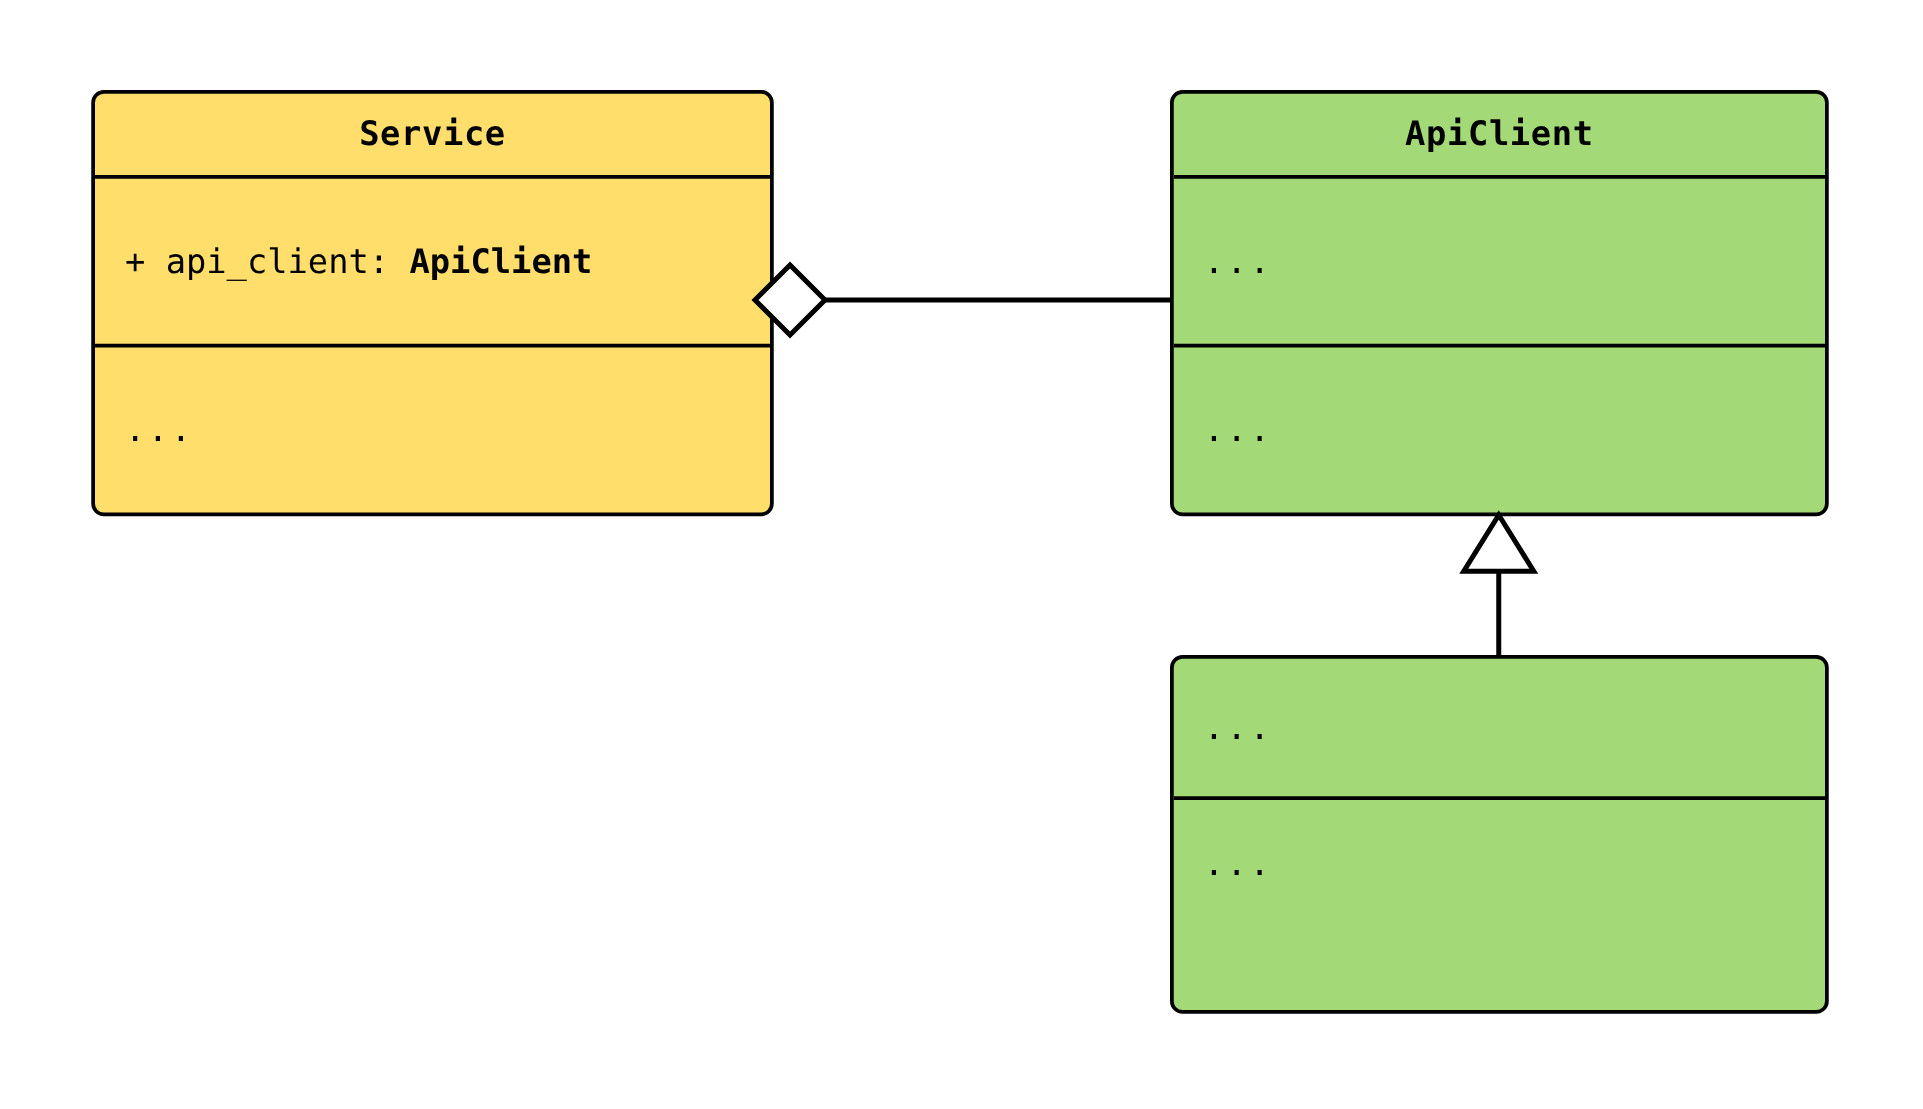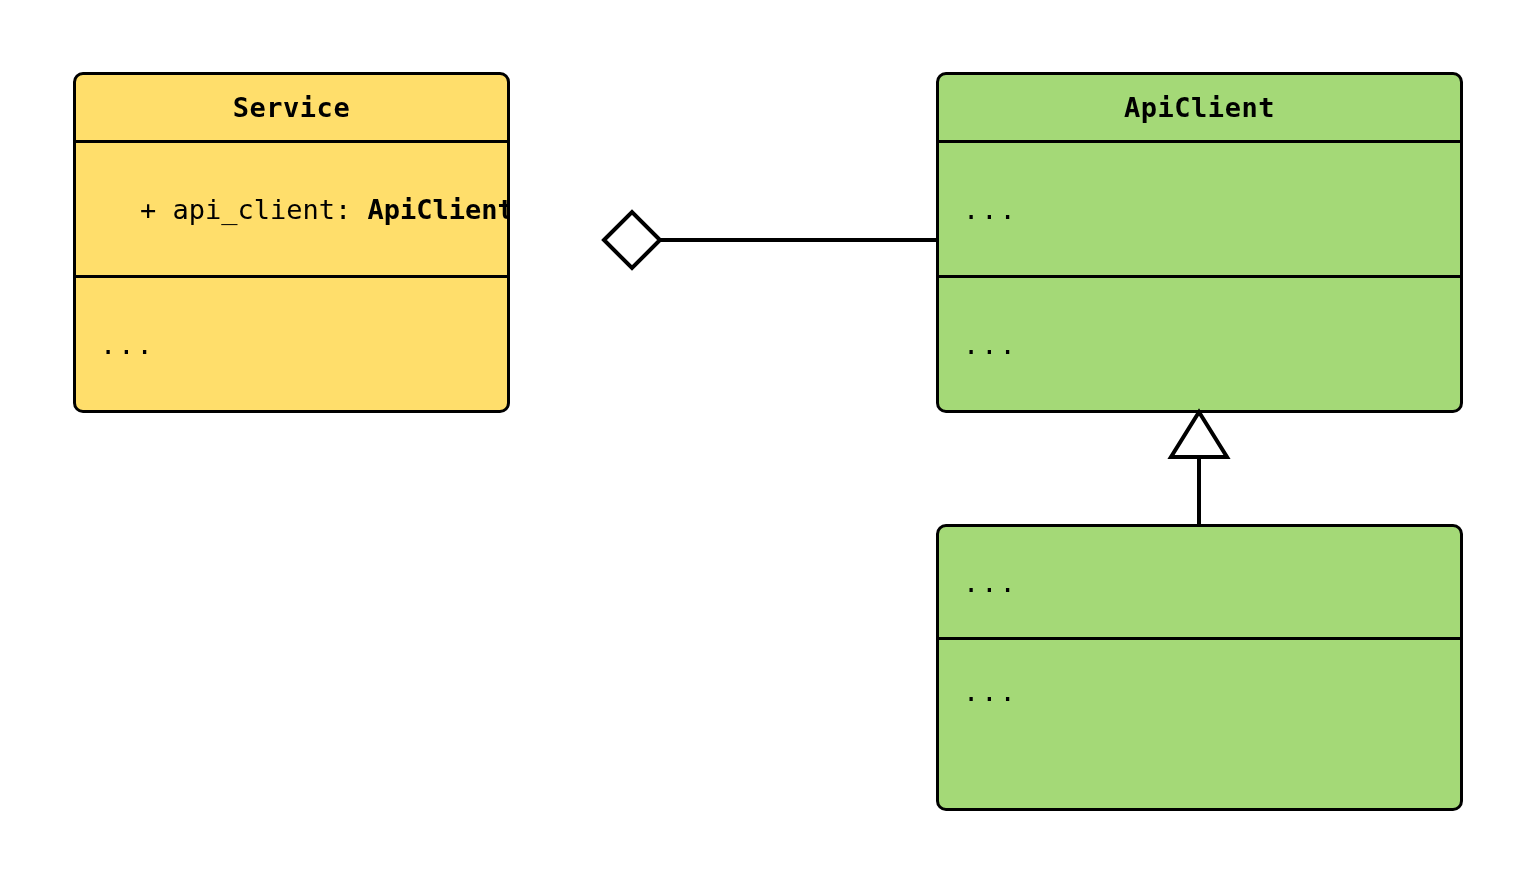--- a/index.html
+++ b/index.html
@@ -79,7 +79,7 @@
   #class-service {
     left: 73px;
     top: 72px;
-    width: 437px;
+    width: 546px;
     height: 341px;
     background: #ffde6b;
   }

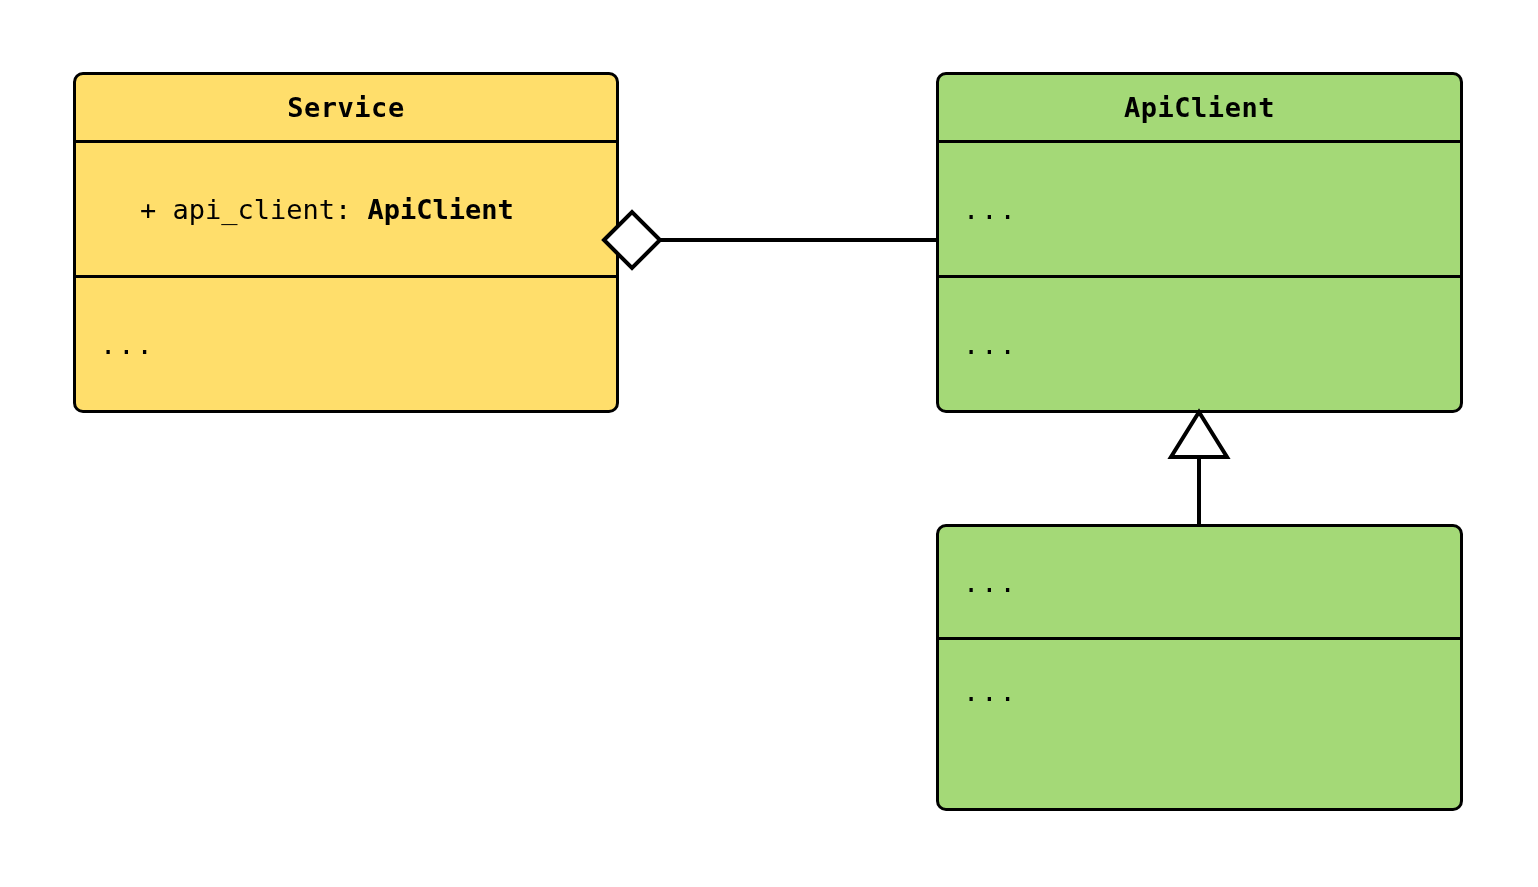--- a/index.html
+++ b/index.html
@@ -84,7 +84,7 @@
     background: #ffde6b;
   }
   #class-service .c-title   { height: 65px; }
-  #class-service .c-attrs   { height: 135px; padding-left: 40px; }
+  #class-service .c-attrs   { height: 135px; }
   #class-service .c-methods { height: 135px; }
 
   

